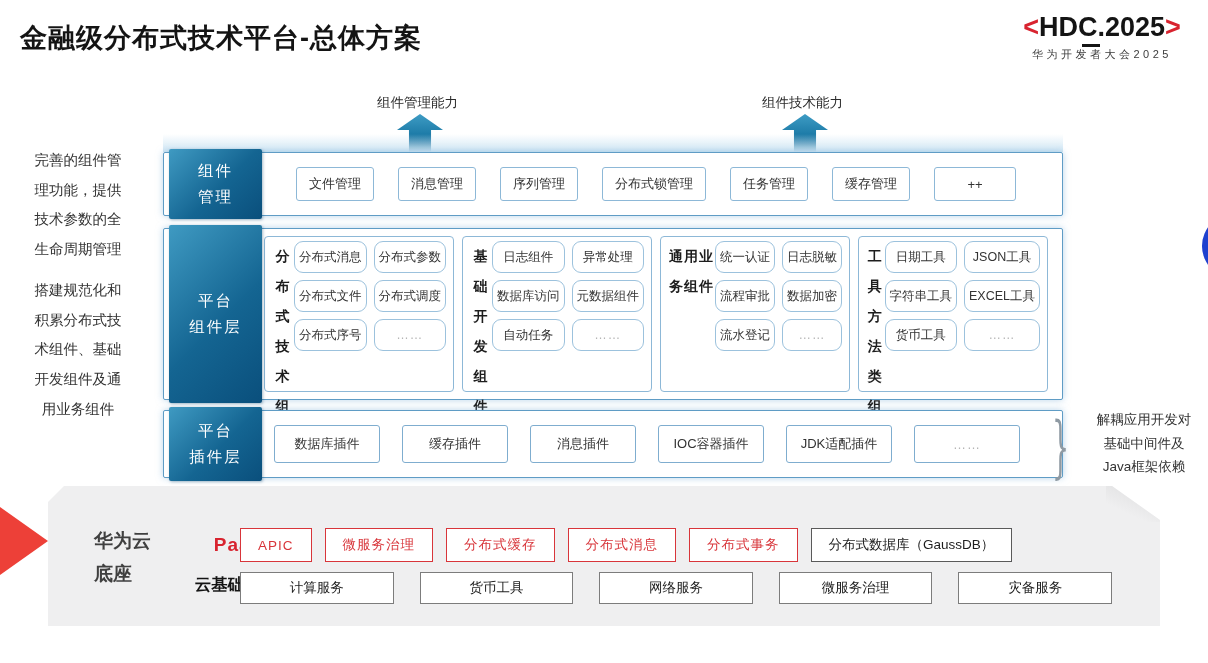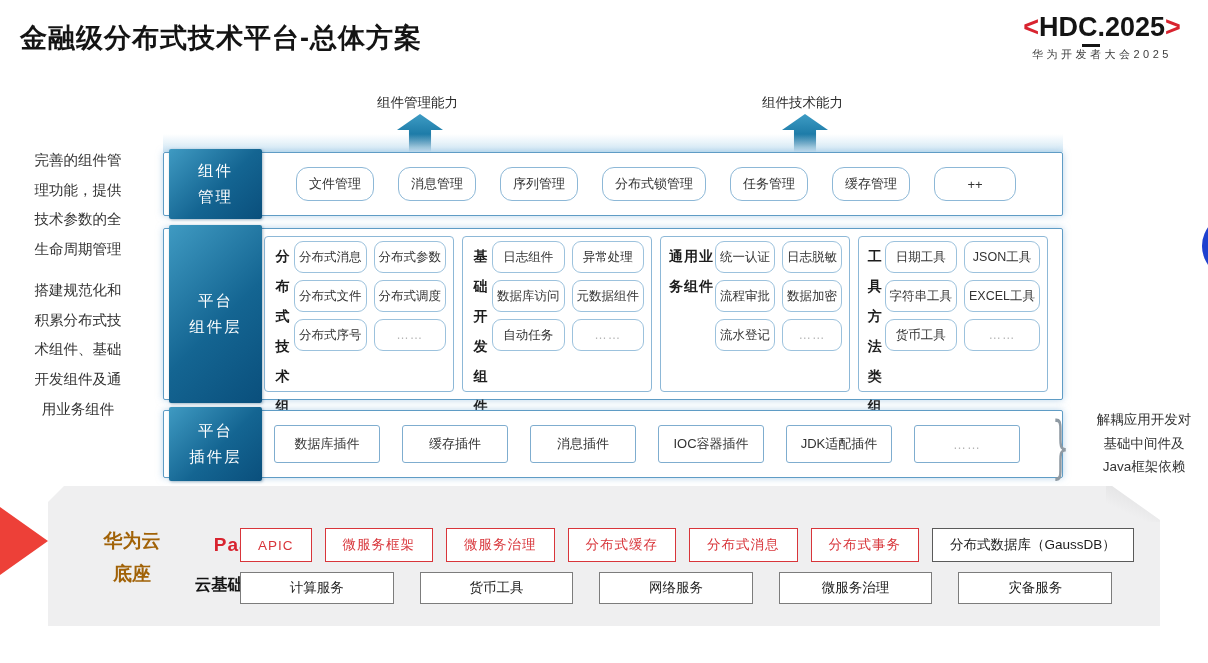--- a/index.html
+++ b/index.html
@@ -61,7 +61,7 @@
     white-space:pre-line;border-radius:2px;box-shadow:1px 1px 3px rgba(0,60,100,.35);
   }
   .chip{
-    background:#fff;border:1px solid #8db8d7;border-radius:12px;color:#333;
+    background:#fff;border:1px solid #8db8d7;border-radius:3px;color:#333;
     font-size:13px;display:flex;align-items:center;justify-content:center;
     height:32px;padding:0 12px;white-space:nowrap;
   }

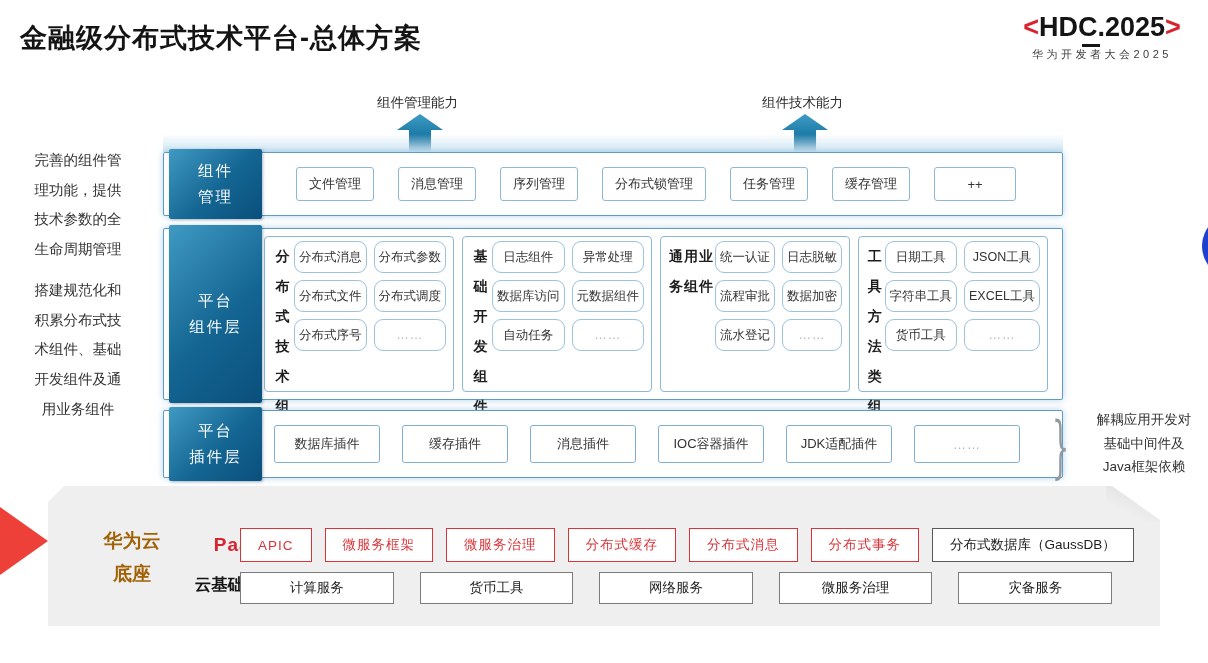--- a/index.html
+++ b/index.html
@@ -91,8 +91,8 @@
     background:linear-gradient(205deg,#dededf 10%,rgba(239,239,240,0) 70%);
   }
   .hwc-label{
-    position:absolute;left:38px;top:38px;width:92px;text-align:center;
-    font-size:19px;font-weight:700;color:#a16207;line-height:1.75;white-space:pre-line;
+    position:absolute;left:46px;top:38px;width:92px;text-align:left;
+    font-size:19px;font-weight:700;color:#404040;line-height:1.75;white-space:pre-line;
   }
   .paas-label{
     position:absolute;left:146px;top:48px;width:90px;text-align:center;

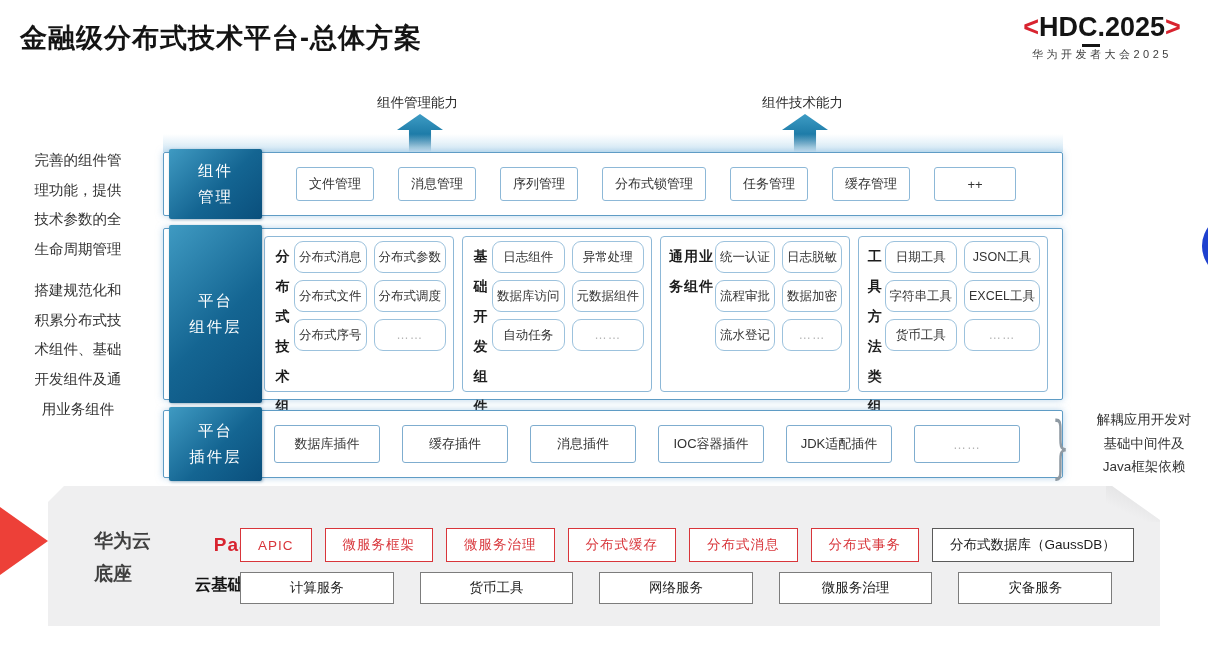--- a/index.html
+++ b/index.html
@@ -244,7 +244,6 @@
   <div class="paas-label">PaaS</div>
   <div class="paas-row">
     <div class="chip-paas">APIC</div>
-    <div class="chip-paas">微服务框架</div>
     <div class="chip-paas">微服务治理</div>
     <div class="chip-paas">分布式缓存</div>
     <div class="chip-paas">分布式消息</div>

